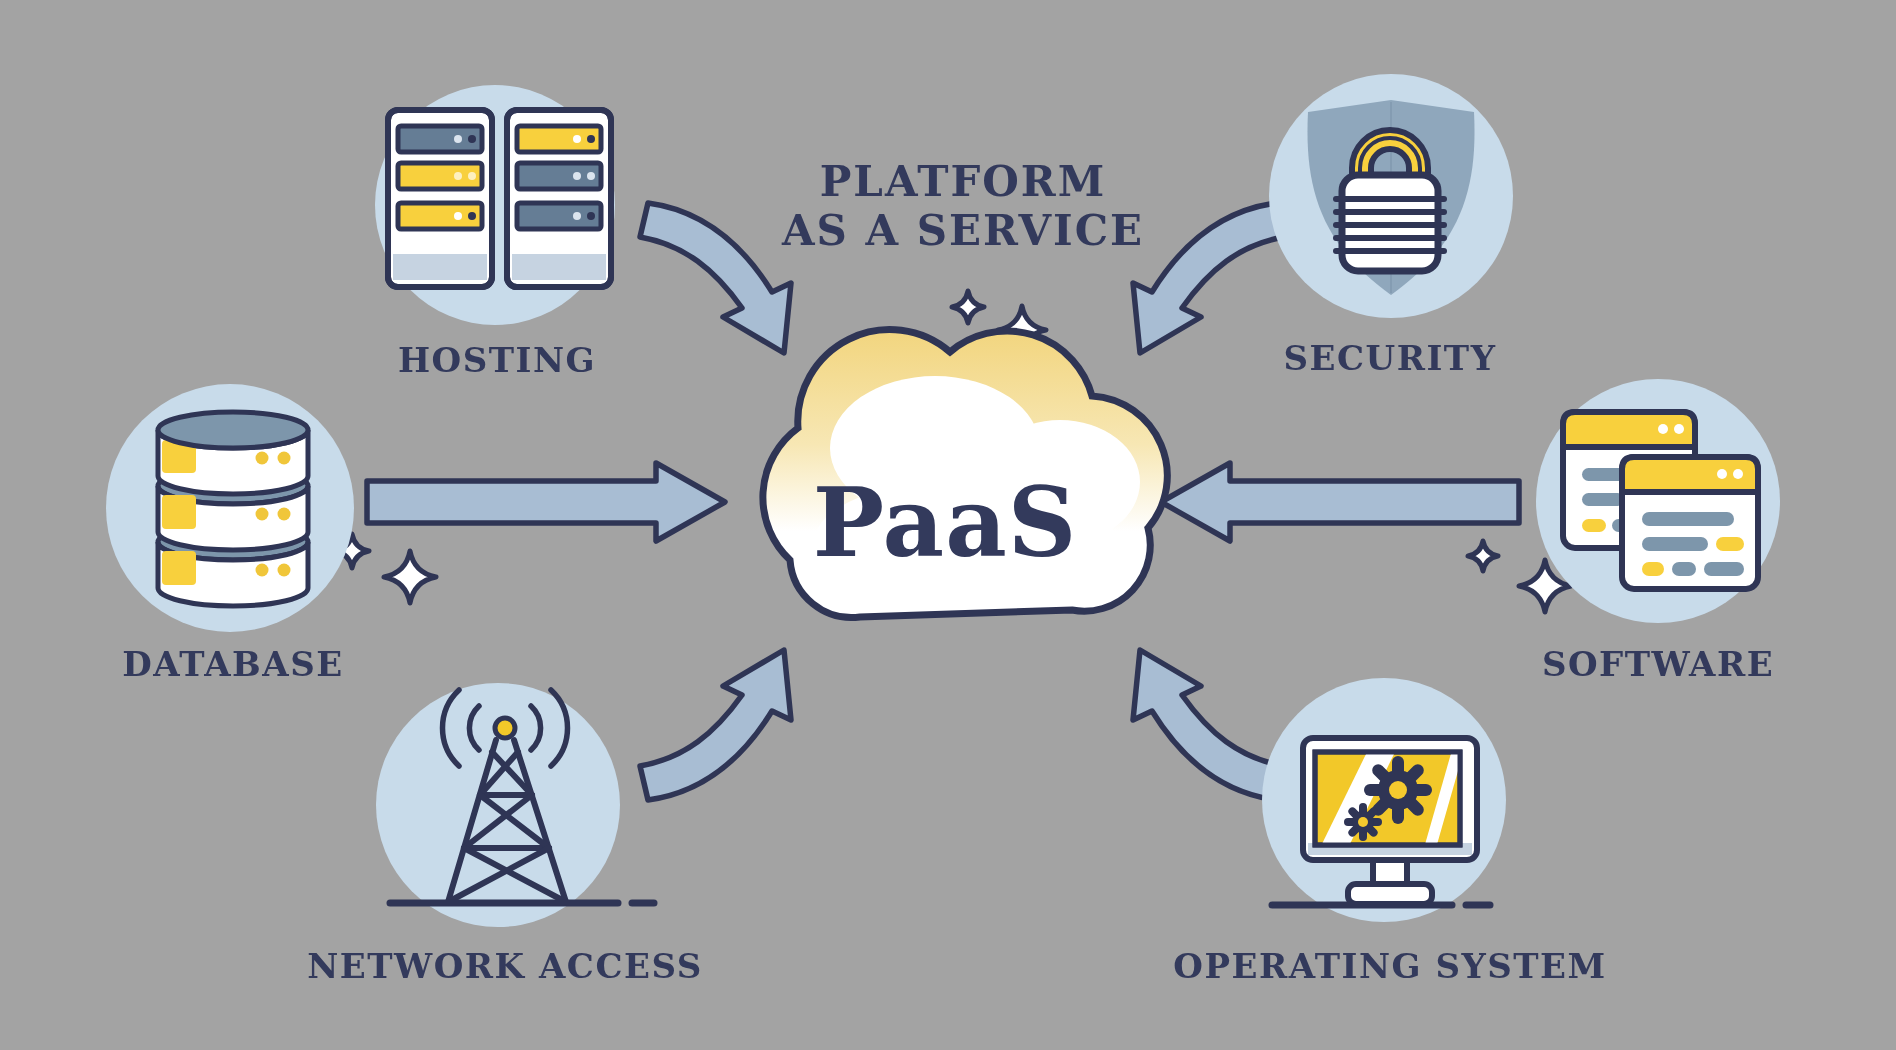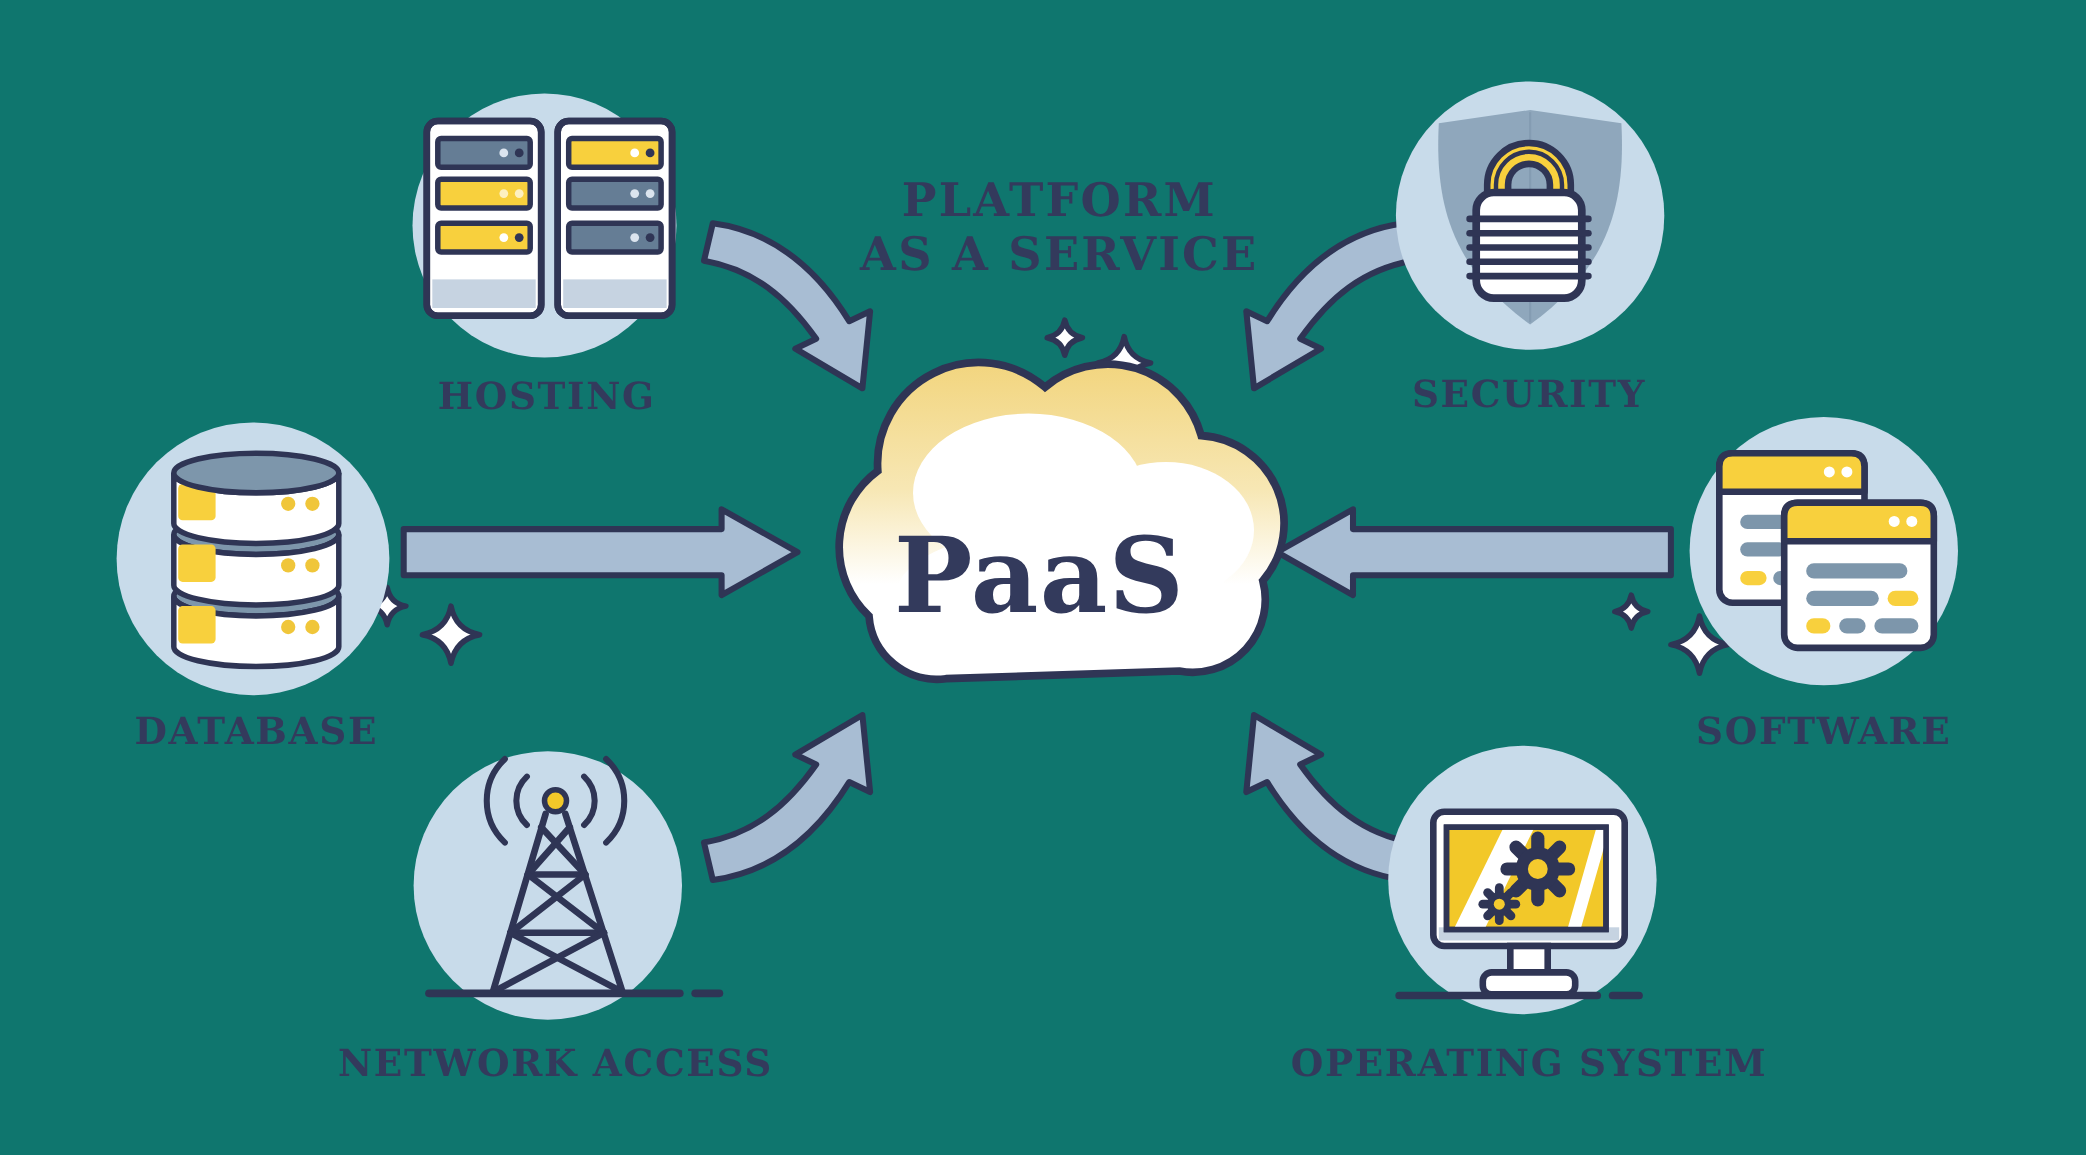--- a/index.html
+++ b/index.html
@@ -15,7 +15,7 @@
     position: relative;
     width: 1896px;
     height: 1050px;
-    background: #0f766e;
+    background: #a3a3a3;
   }
   svg { display: block; }
   text {

